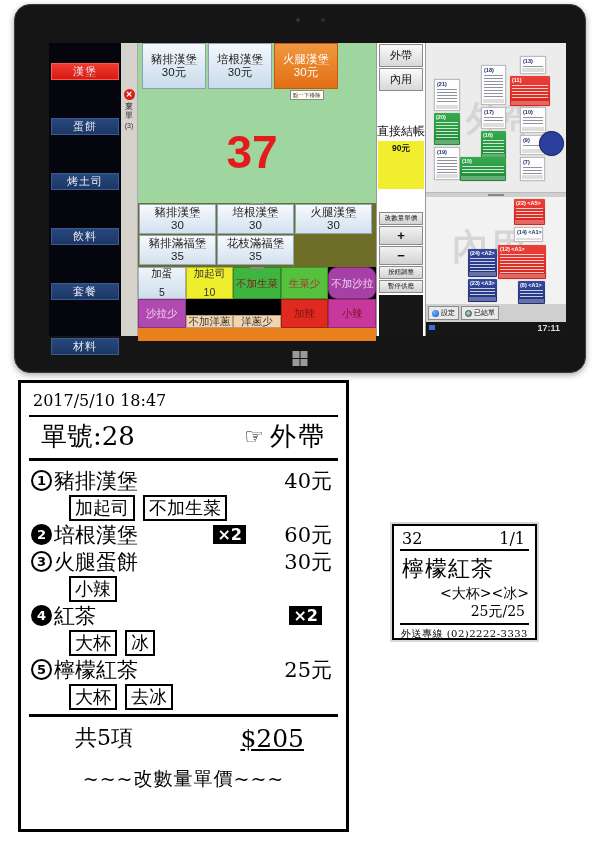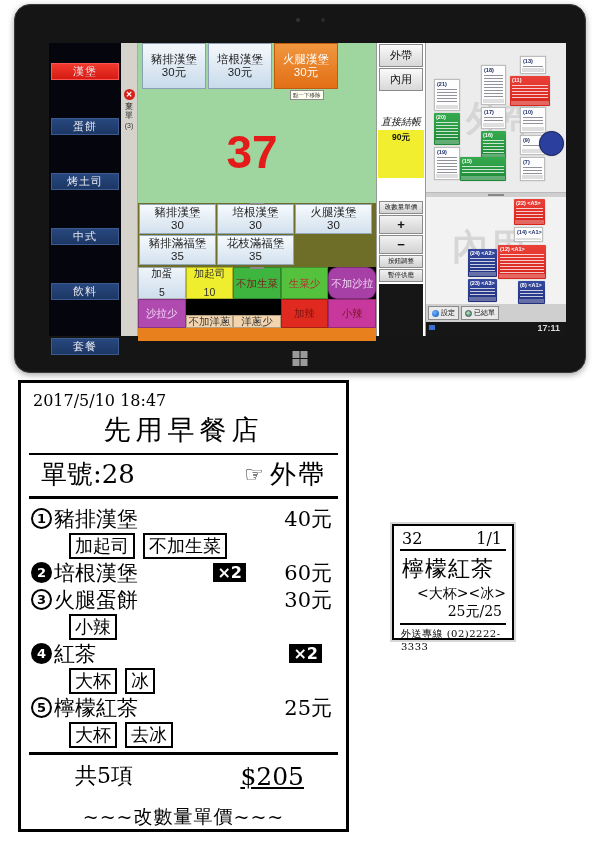--- a/index.html
+++ b/index.html
@@ -65,7 +65,7 @@
   .actions { width:50px; background:#fff; border-left:1px solid #9a9a9a; border-right:1px solid #9a9a9a; display:flex; flex-direction:column; }
   .act-btn { height:23px; margin:1px 2px 0 2px; background:linear-gradient(#fafafa,#d8d8d8); border:1px solid #8a8a8a;
              font-size:11px; color:#111; display:flex; align-items:center; justify-content:center; }
-  .chk-label { margin-top:24px; font-size:10px; color:#111; text-align:center;font-style:italic; }
+  .chk-label { margin-top:32px; font-size:12px; color:#111; text-align:center; }
   .chk-amt { height:48px; margin:1px 1px 0 1px; background:#f0ee2e; font-size:8.5px; font-weight:bold; color:#111; text-align:center; padding-top:2px; }
   .act-spacer { height:22px; }
   .sm-btn { height:13px; margin:1px 2px 0 2px; background:linear-gradient(#f2f2f2,#d2d2d2); border:1px solid #8a8a8a;

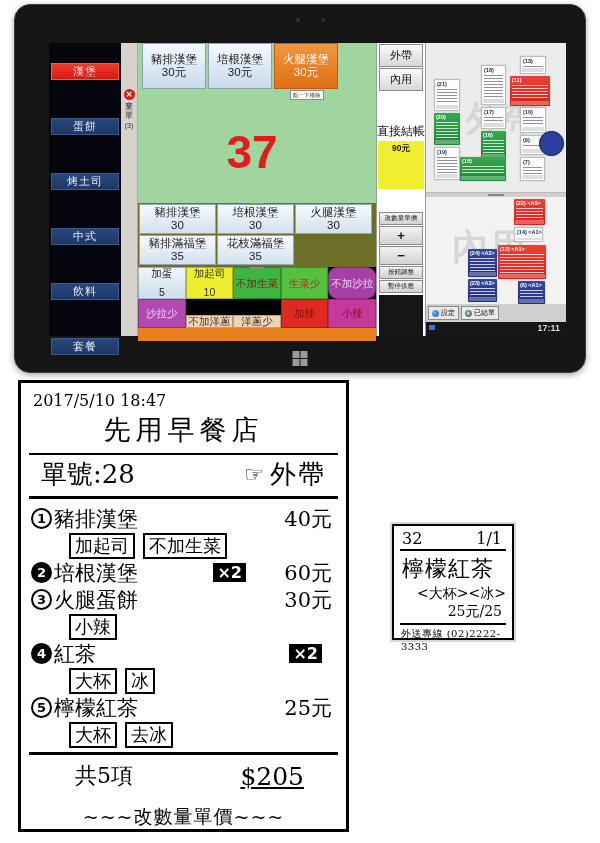--- a/index.html
+++ b/index.html
@@ -165,7 +165,6 @@
       <div class="side-btn sel">漢堡</div>
       <div class="side-btn">蛋餅</div>
       <div class="side-btn">烤土司</div>
-      <div class="side-btn">中式</div>
       <div class="side-btn">飲料</div>
       <div class="side-btn">套餐</div>
       <div class="side-btn">材料</div>

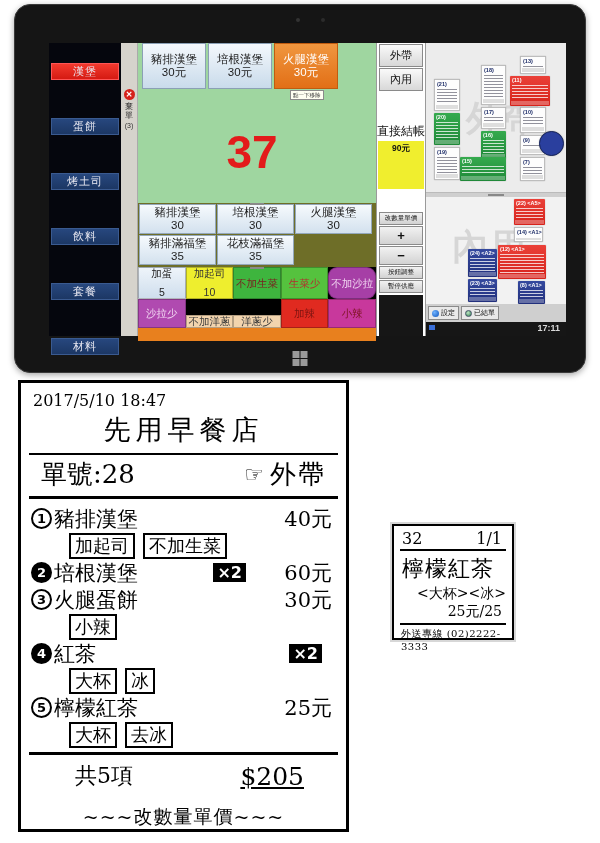--- a/index.html
+++ b/index.html
@@ -403,7 +403,6 @@
 
 <div class="receipt">
   <div class="r-date">2017/5/10  18:47</div>
-  <div class="r-store">先用早餐店</div>
   <div class="hr1"></div>
   <div class="r-order">
     <span>單號:28</span>

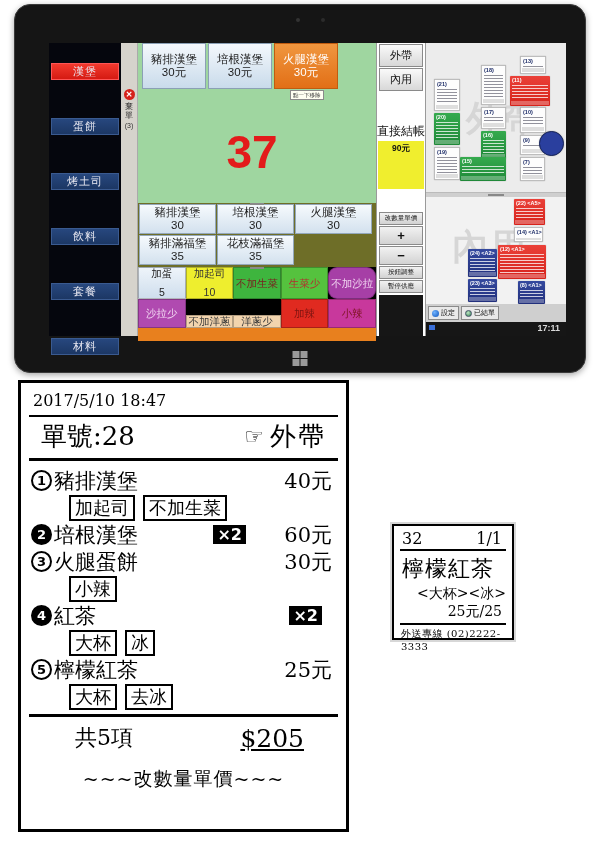--- a/index.html
+++ b/index.html
@@ -144,7 +144,7 @@
   .r-thanks { text-align:center; font-size:19px; margin-top:13px; letter-spacing:1px; }
 
   
-  .sticker { position:absolute; left:392px; top:524px; width:122px; height:116px; background:#fff;
+  .sticker { position:absolute; left:392px; top:524px; width:145px; height:116px; background:#fff;
              border:2px solid #000; box-shadow:0 0 0 2px #d7d7d7; font-family:"DejaVu Serif","Liberation Serif",serif; color:#000; padding:3px 6px 0 6px; }
   .s-row1 { display:flex; justify-content:space-between; font-size:16px; border-bottom:2px solid #000; padding:0 4px 1px 2px; }
   .s-item { font-size:22px; margin:3px 0 0 2px; letter-spacing:1px; }

